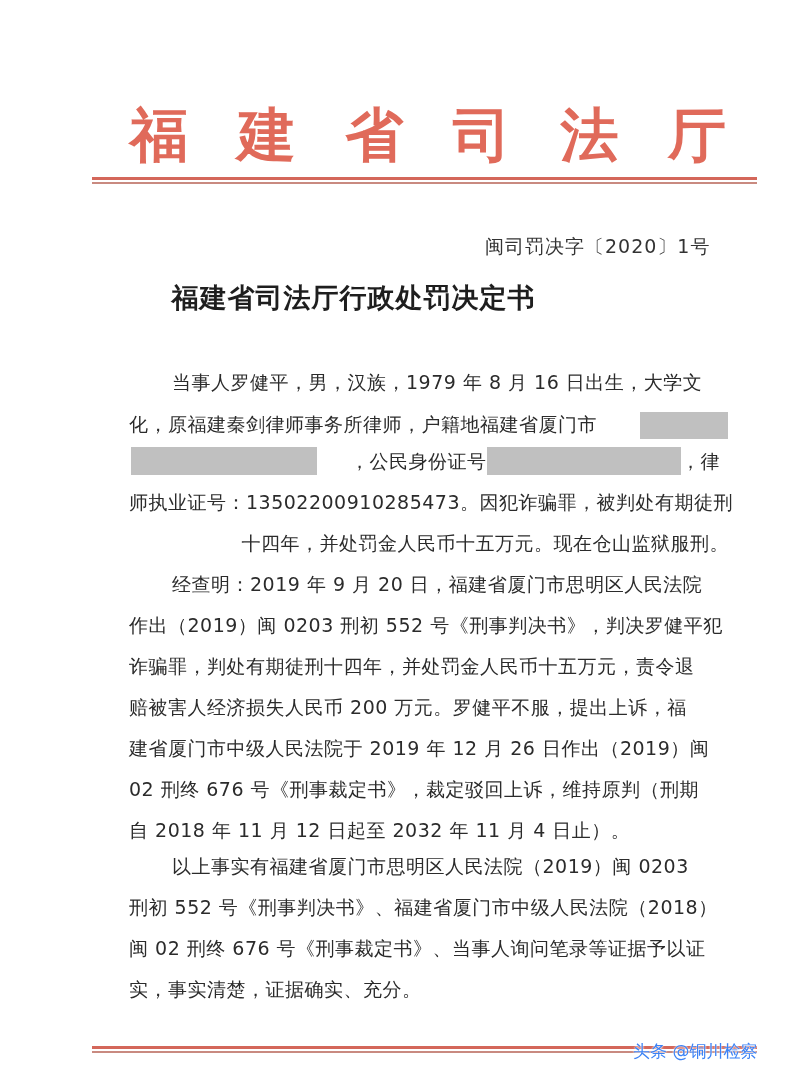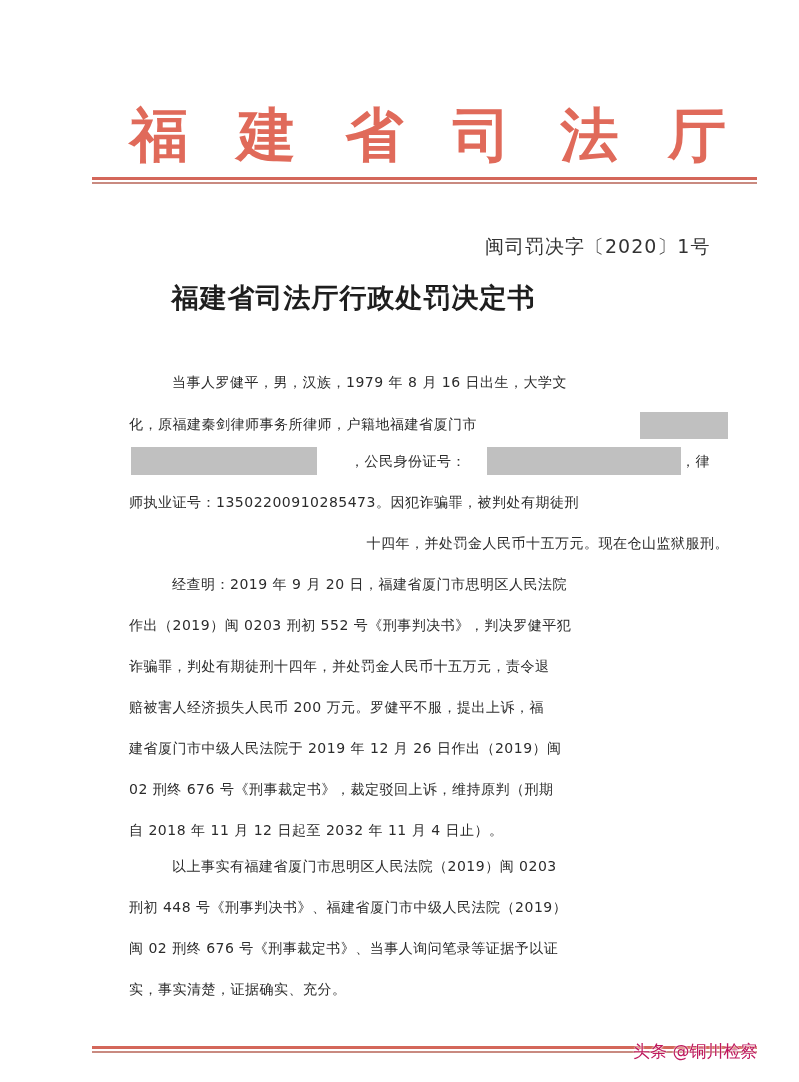--- a/index.html
+++ b/index.html
@@ -26,7 +26,7 @@
       font-family: "DejaVu Sans", sans-serif;
     }
     .line {
-      position: absolute; left: 129px; width: 600px; height: 30px; font-size: 14px;
+      position: absolute; left: 129px; width: 600px; height: 30px; font-size: 19px;
       line-height: 30px; white-space: nowrap; color: #2b2b2b; font-family: "DejaVu Sans", sans-serif;
       letter-spacing: 0.5px;
     }

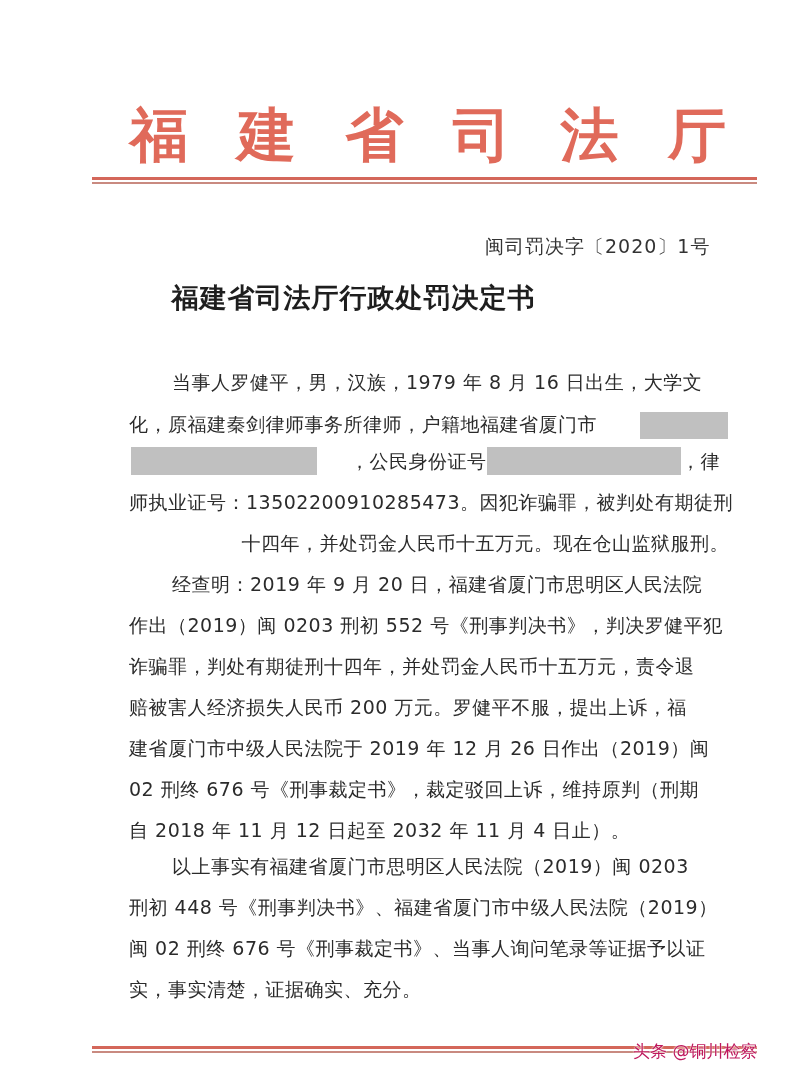--- a/index.html
+++ b/index.html
@@ -79,7 +79,7 @@
 <div class="line" style="top:815px;">自 2018 年 11 月 12 日起至 2032 年 11 月 4 日止）。</div>
 
 <div class="line indent" style="top:851px;">以上事实有福建省厦门市思明区人民法院（2019）闽 0203</div>
-<div class="line" style="top:892px;">刑初 448 号《刑事判决书》、福建省厦门市中级人民法院（2019）</div>
+<div class="line" style="top:892px;">刑初 552 号《刑事判决书》、福建省厦门市中级人民法院（2018）</div>
 <div class="line" style="top:933px;">闽 02 刑终 676 号《刑事裁定书》、当事人询问笔录等证据予以证</div>
 <div class="line" style="top:974px;">实，事实清楚，证据确实、充分。</div>
 

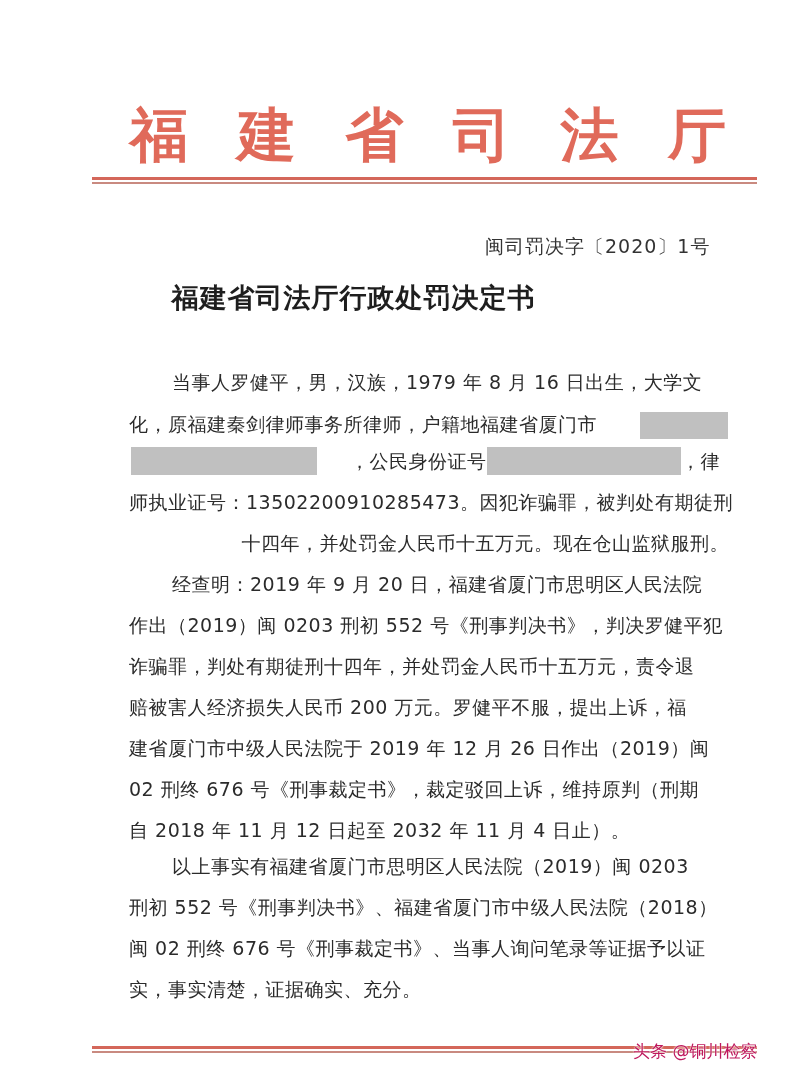--- a/index.html
+++ b/index.html
@@ -33,7 +33,7 @@
     .line.indent { left: 172px; }
     .redact { position: absolute; background: #c0c0c0; }
     .watermark {
-      position: absolute; left: 633px; top: 1040px; font-size: 17px; color: #be185d;
+      position: absolute; left: 633px; top: 1040px; font-size: 17px; color: #3b82f6;
       font-family: "DejaVu Sans", sans-serif; text-shadow: 0 0 2px #fff, 0 0 2px #fff;
     }
   </style>

